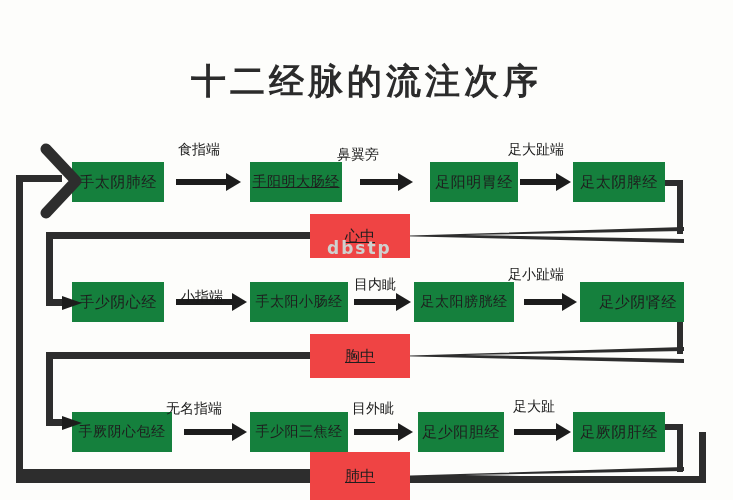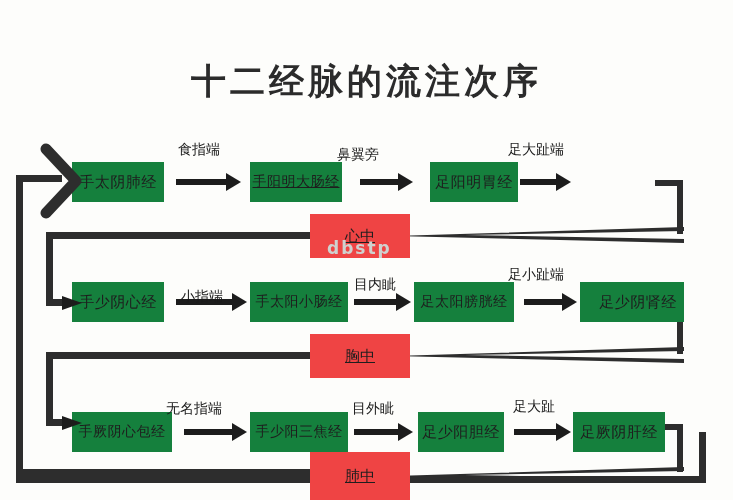--- a/index.html
+++ b/index.html
@@ -152,6 +152,7 @@
   <div class="node" style="left:72px;top:162px;width:92px;">手太阴肺经</div>
   <div class="node wide" style="left:250px;top:162px;width:92px;text-decoration:underline;">手阳明大肠经</div>
   <div class="node" style="left:418px;top:162px;width:88px;margin-left:12px;">足阳明胃经</div>
+  <div class="node" style="left:573px;top:162px;width:92px;">足太阴脾经</div>
 
   <div class="arrow" style="left:176px;top:182px;">
     <div class="shaft" style="width:52px;"></div>

